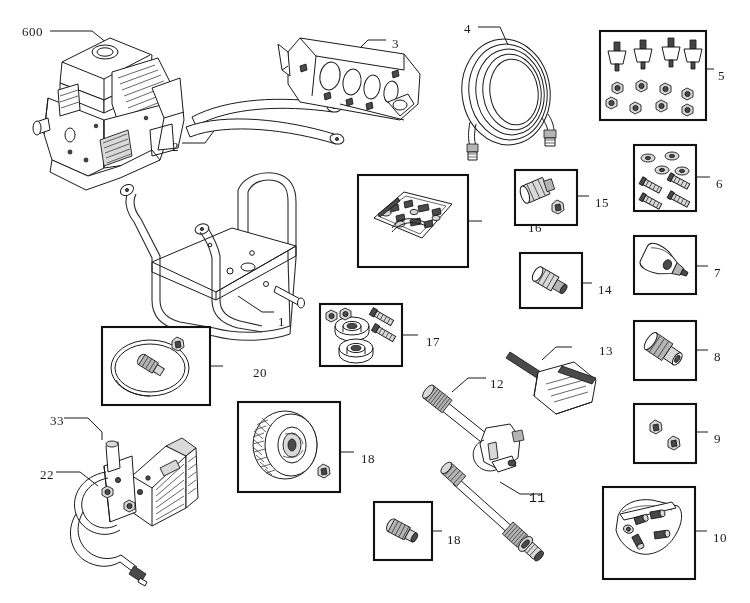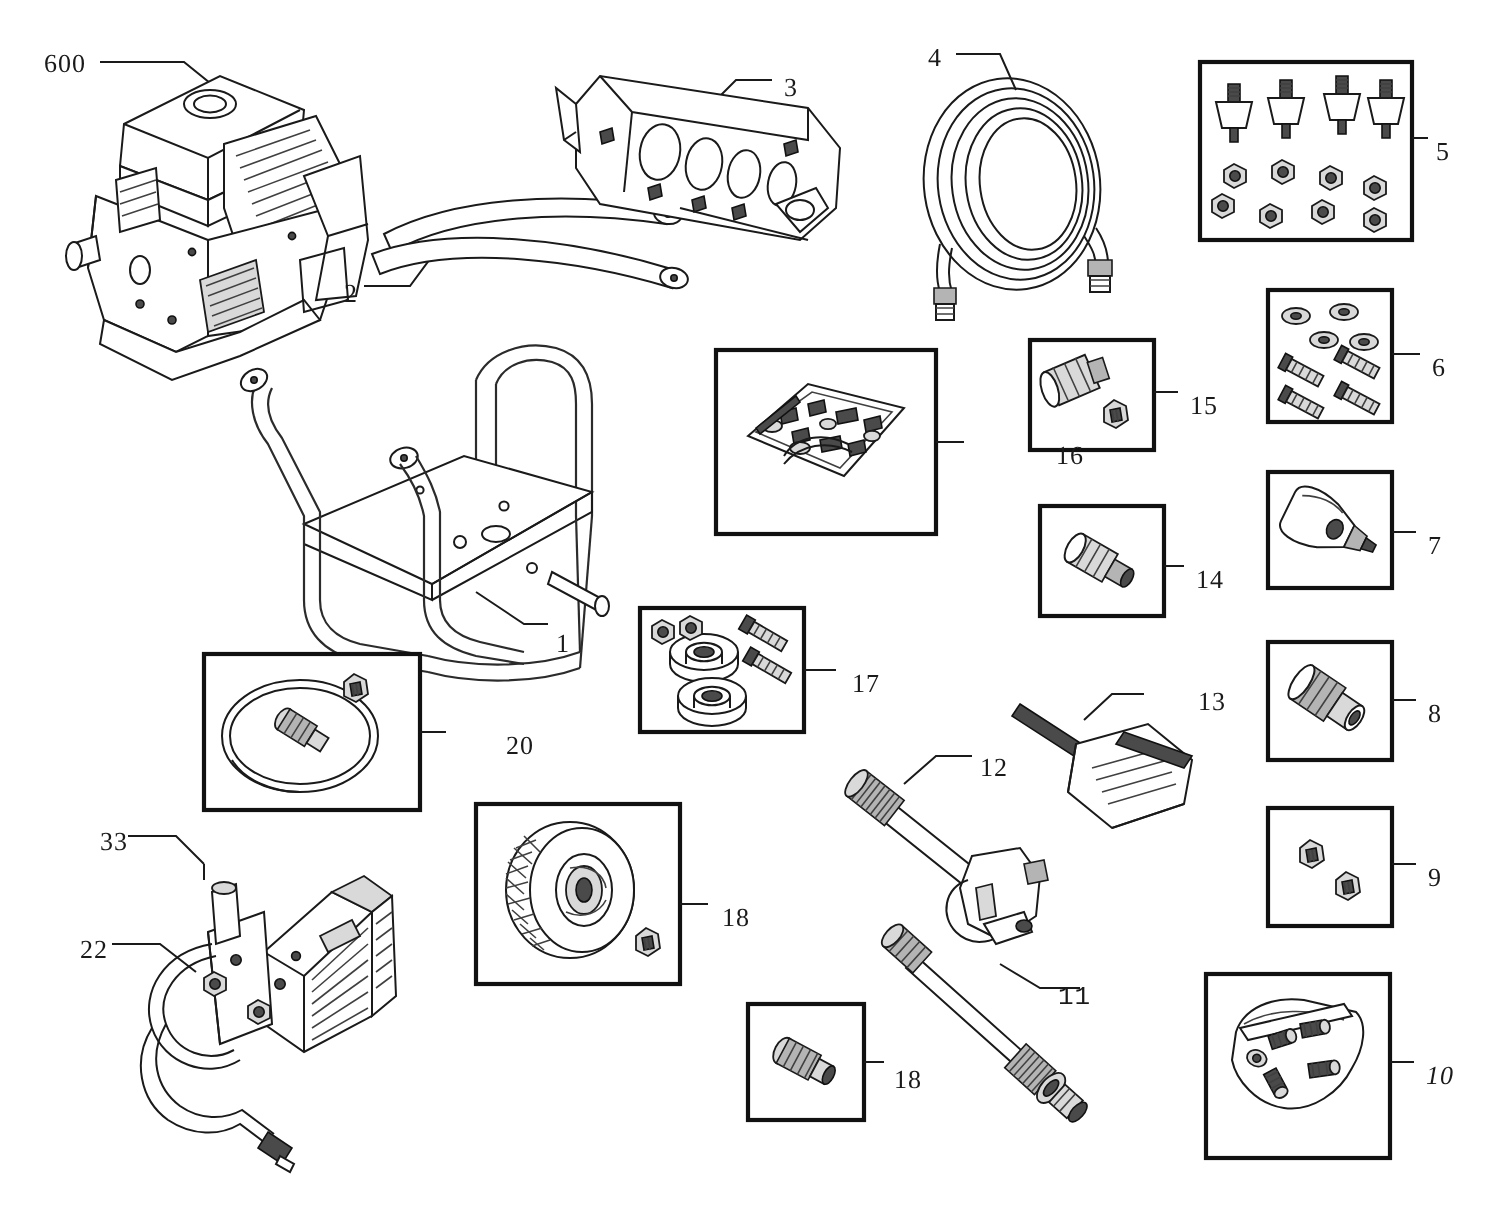--- a/index.html
+++ b/index.html
@@ -689,7 +689,7 @@
   <div class="callout" style="left:714px;top:266px;">7</div>
   <div class="callout" style="left:714px;top:350px;">8</div>
   <div class="callout" style="left:714px;top:432px;">9</div>
-  <div class="callout" style="left:713px;top:531px;font-style:italic;">10</div>
+  <div class="callout" style="left:713px;top:531px;">10</div>
   <div class="callout" style="left:529px;top:492px;font-family:Liberation Mono, monospace;">11</div>
   <div class="callout" style="left:490px;top:377px;">12</div>
   <div class="callout" style="left:578px;top:344px;margin-left:21px;">13</div>

